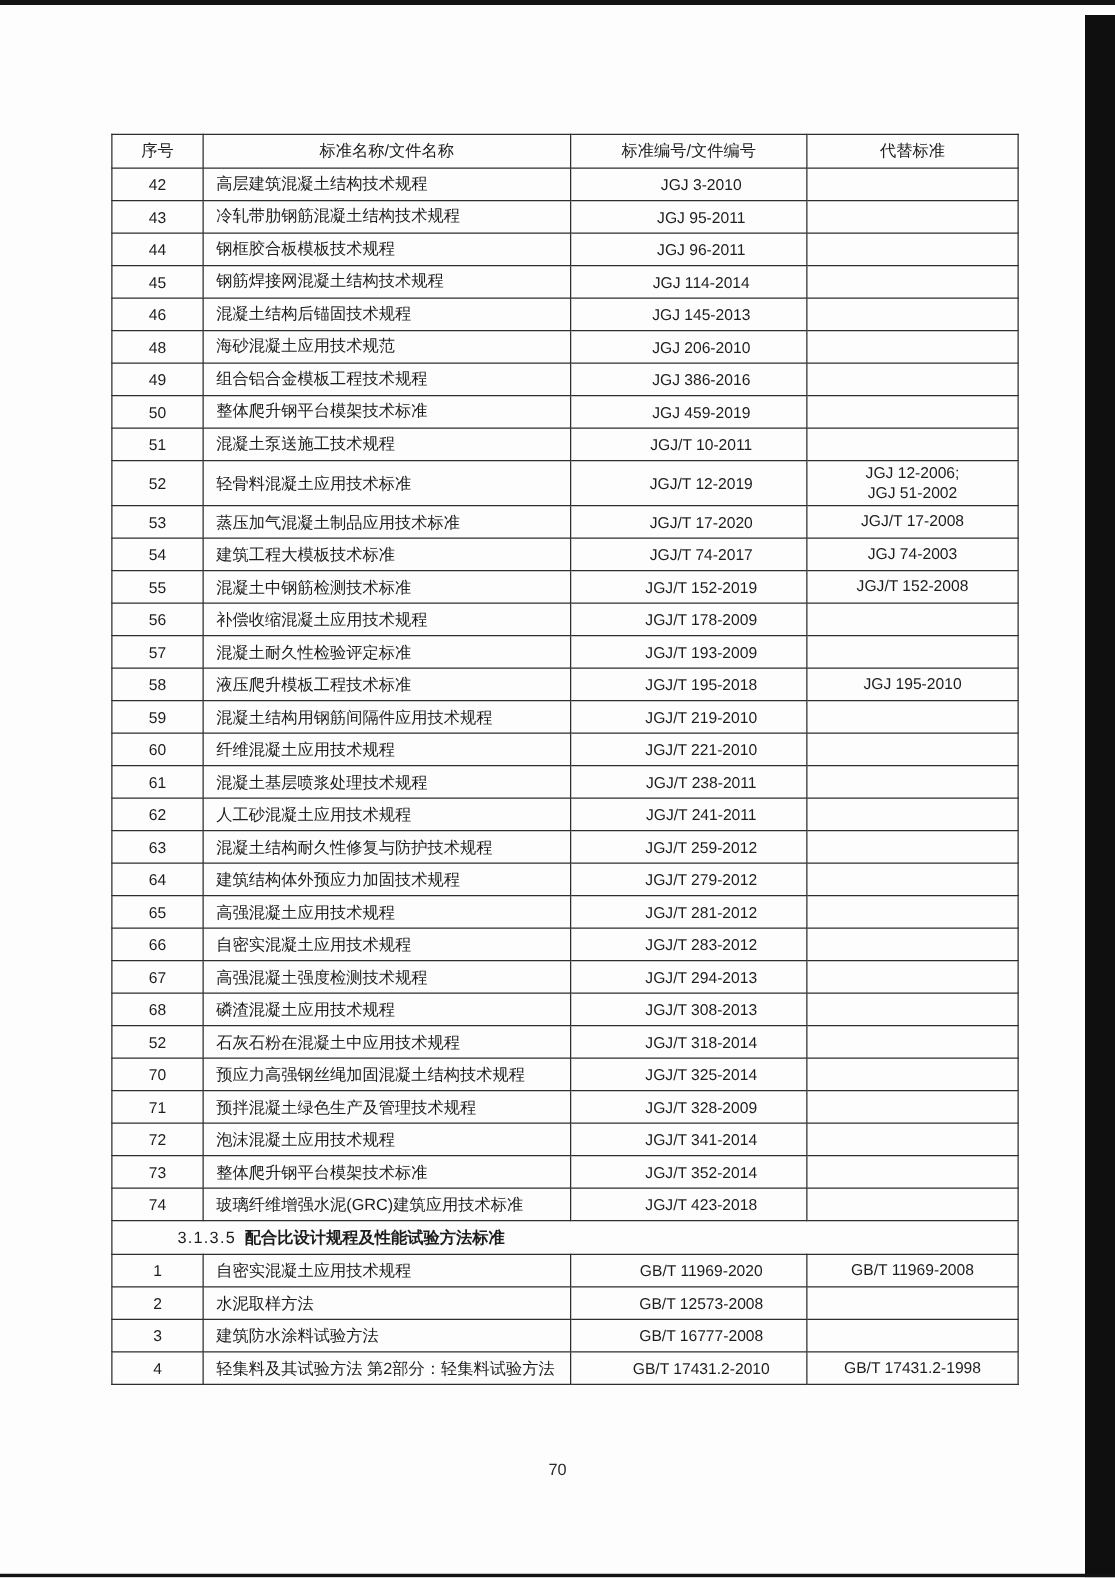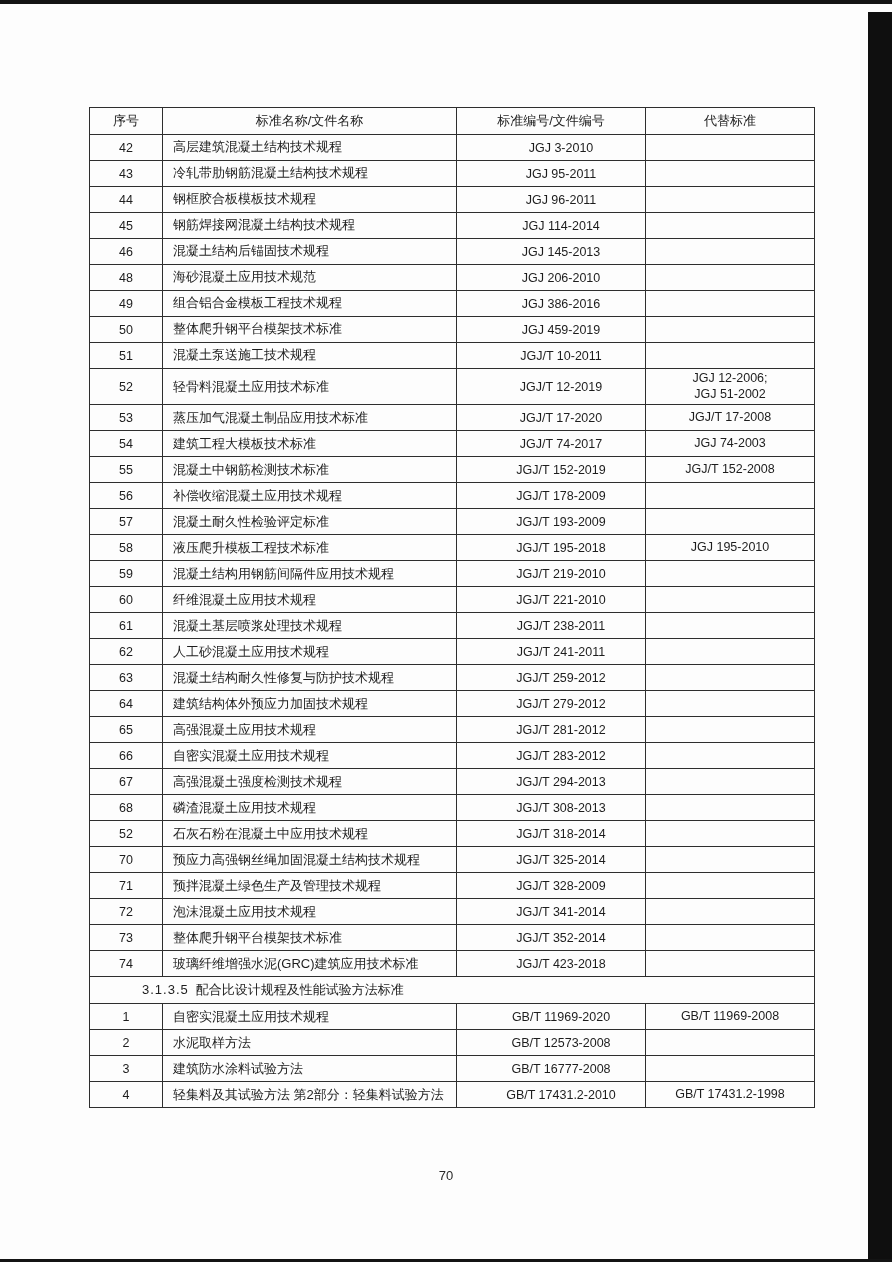--- a/index.html
+++ b/index.html
@@ -56,7 +56,7 @@
     text-align: left;
   }
   .section-number { letter-spacing: 1px; margin-right: 7px; margin-left: 46px; }
-  .section-title  { font-weight: normal; }
+  .section-title  { font-weight: bold; }
 
   .page-number {
     position: absolute;

